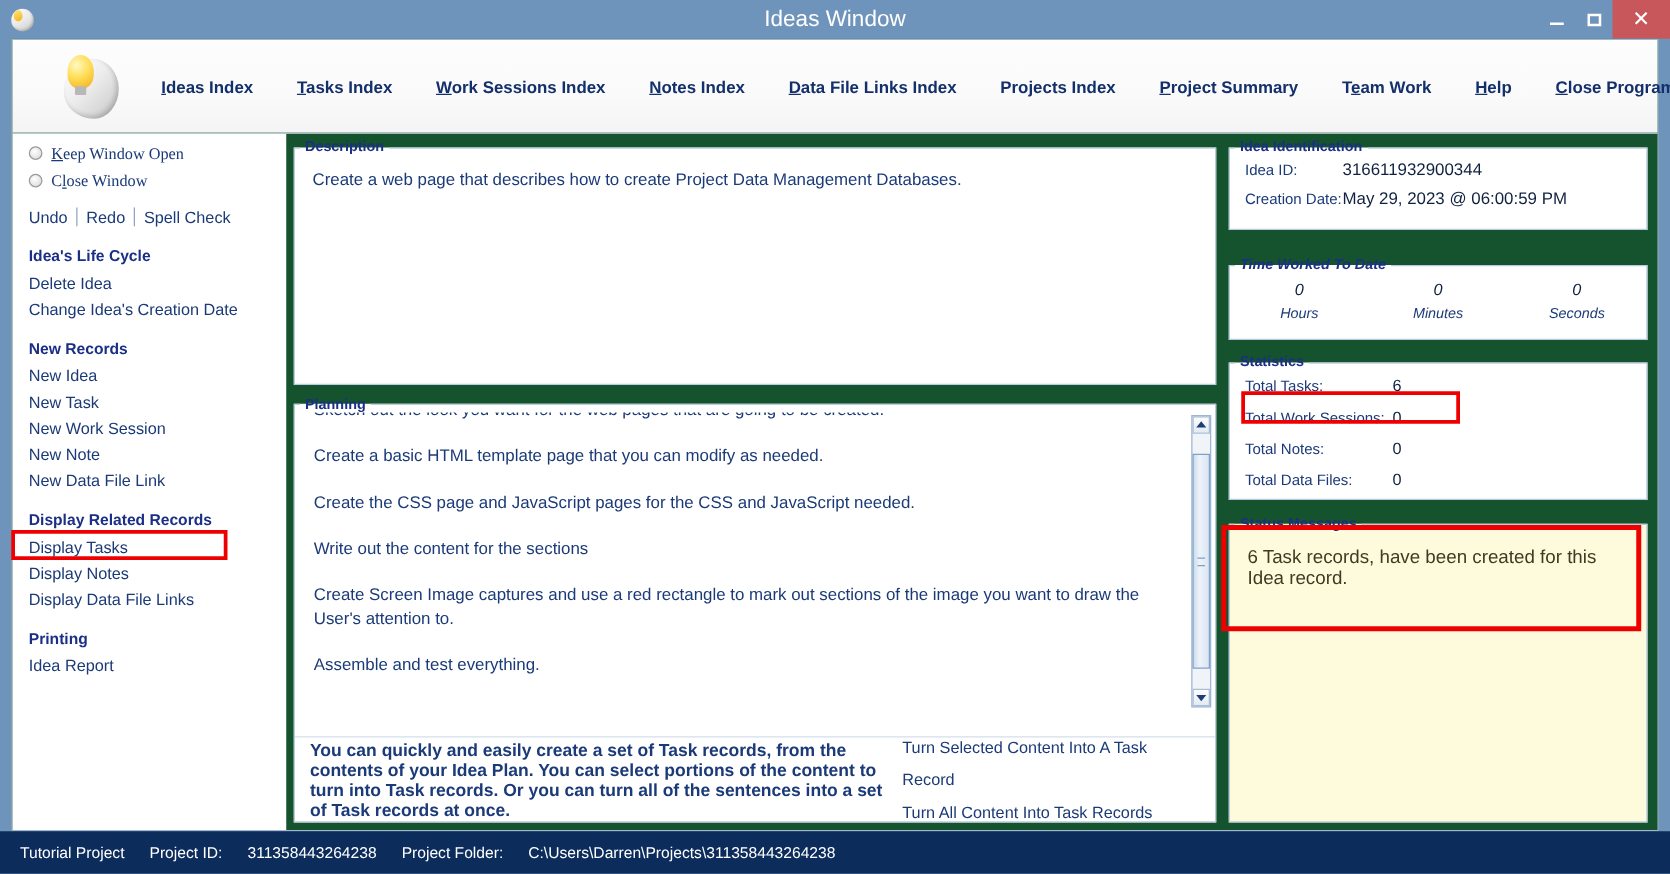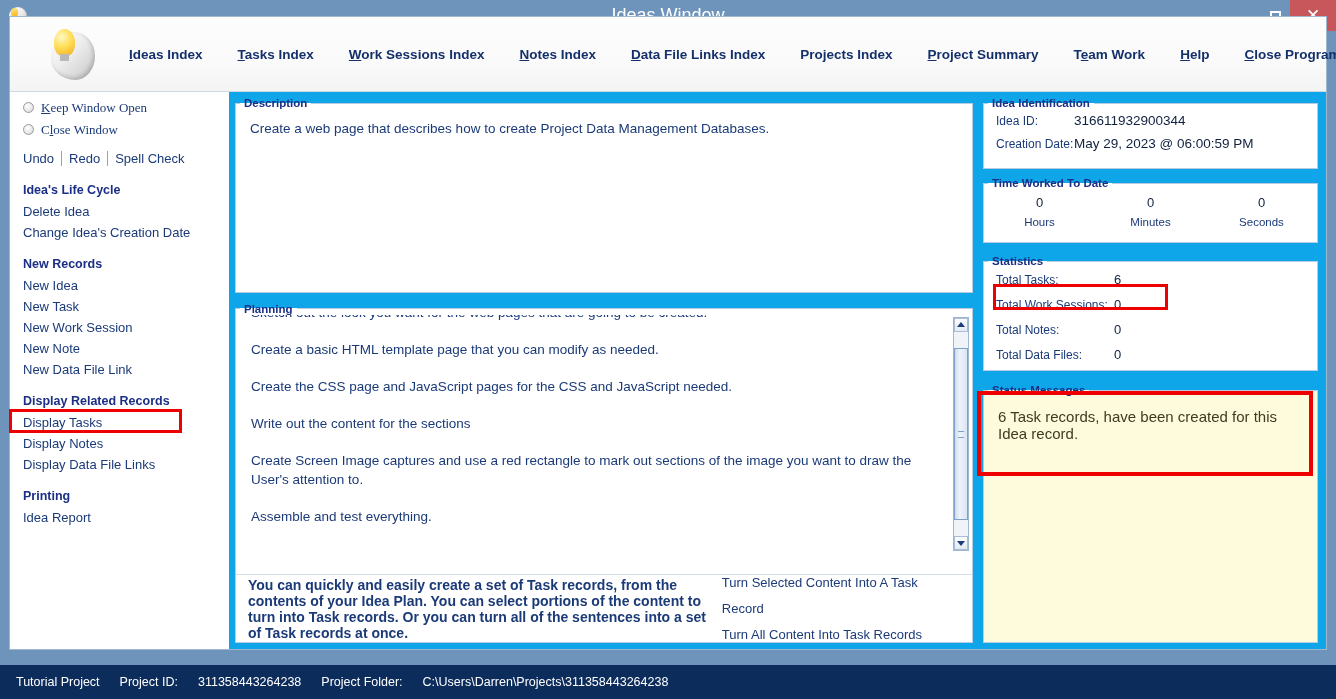--- a/index.html
+++ b/index.html
@@ -55,9 +55,9 @@
 
   
   #client {
-    position: absolute; left: 9px; top: 16px;
+    position: absolute; left: 9px; top: 31px;
     width: 1318px; height: 634px;
-    background: #0ea5e9;
+    background: #14532d;
     border: 1px solid #9fb8d0;
   }
 

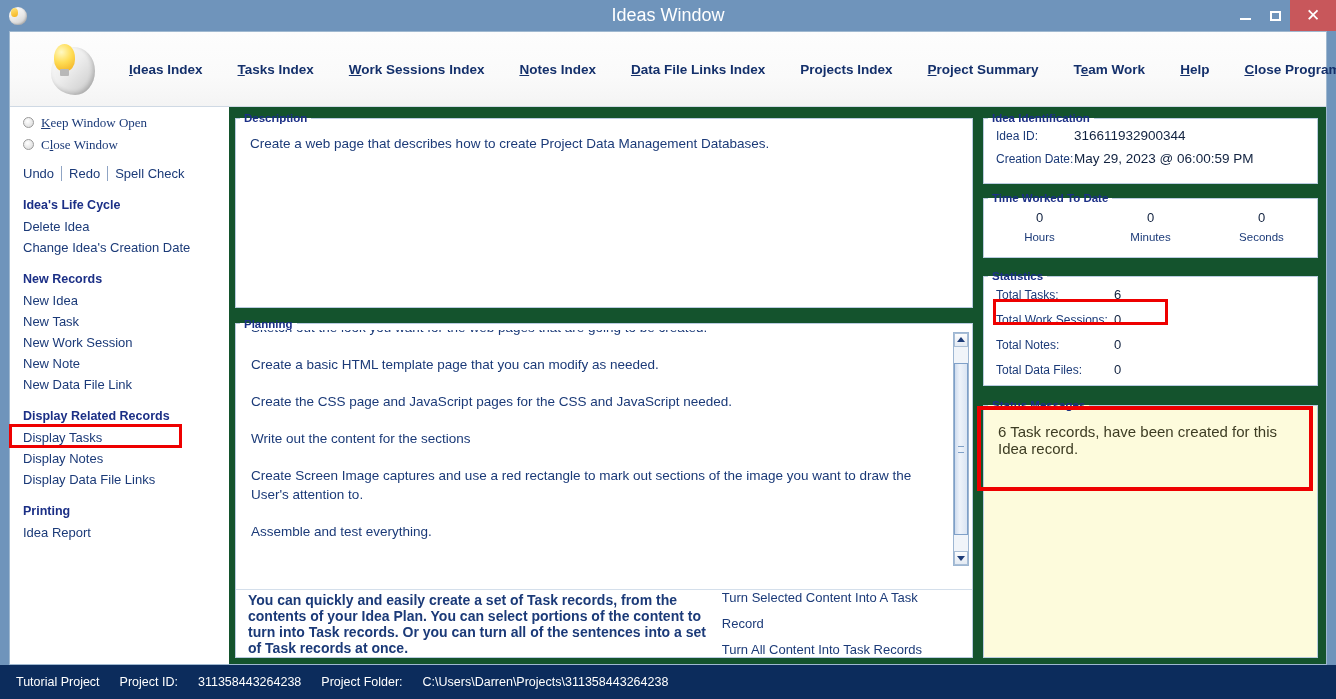--- a/index.html
+++ b/index.html
@@ -279,7 +279,7 @@
   .kv-key { color: #1b3a78; font-size: 12px; width: 78px; }
   .kv-val { color: #10213f; font-size: 13.5px; }
 
-  #time-panel { margin-top: 8px; height: 66px; }
+  #time-panel { margin-top: 22px; height: 66px; font-style: italic; }
   #time-grid { display: flex; padding-top: 4px; }
   .time-cell { flex: 1 1 0; text-align: center; }
   .time-num { color: #10213f; font-size: 13px; line-height: 20px; }

